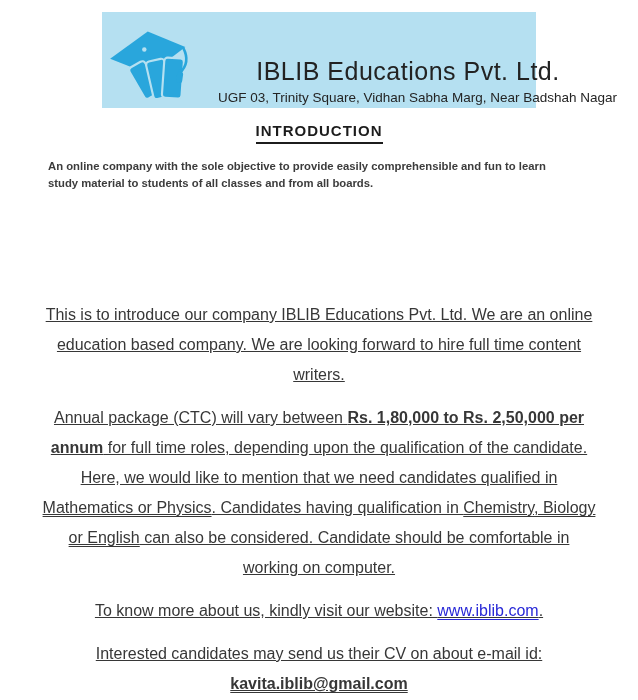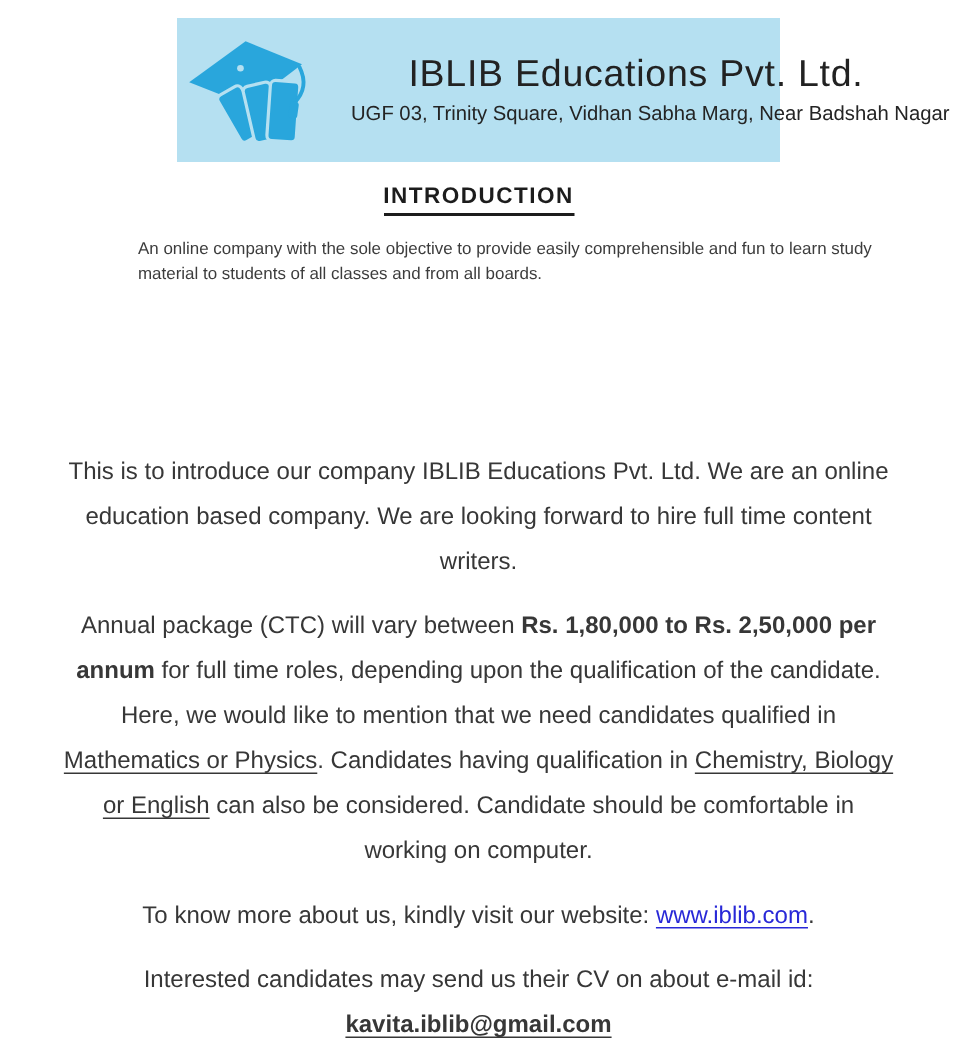--- a/index.html
+++ b/index.html
@@ -21,9 +21,9 @@
   
   .banner {
     margin: 12px auto 0;
-    width: 402px; height: 96px;
+    width: 434px; height: 96px;
     background: var(--banner-bg);
-    display: flex; align-items: center;
+    display: flex; align-items: flex-end;
   }
   .logo {
     width: 94px; height: 88px;

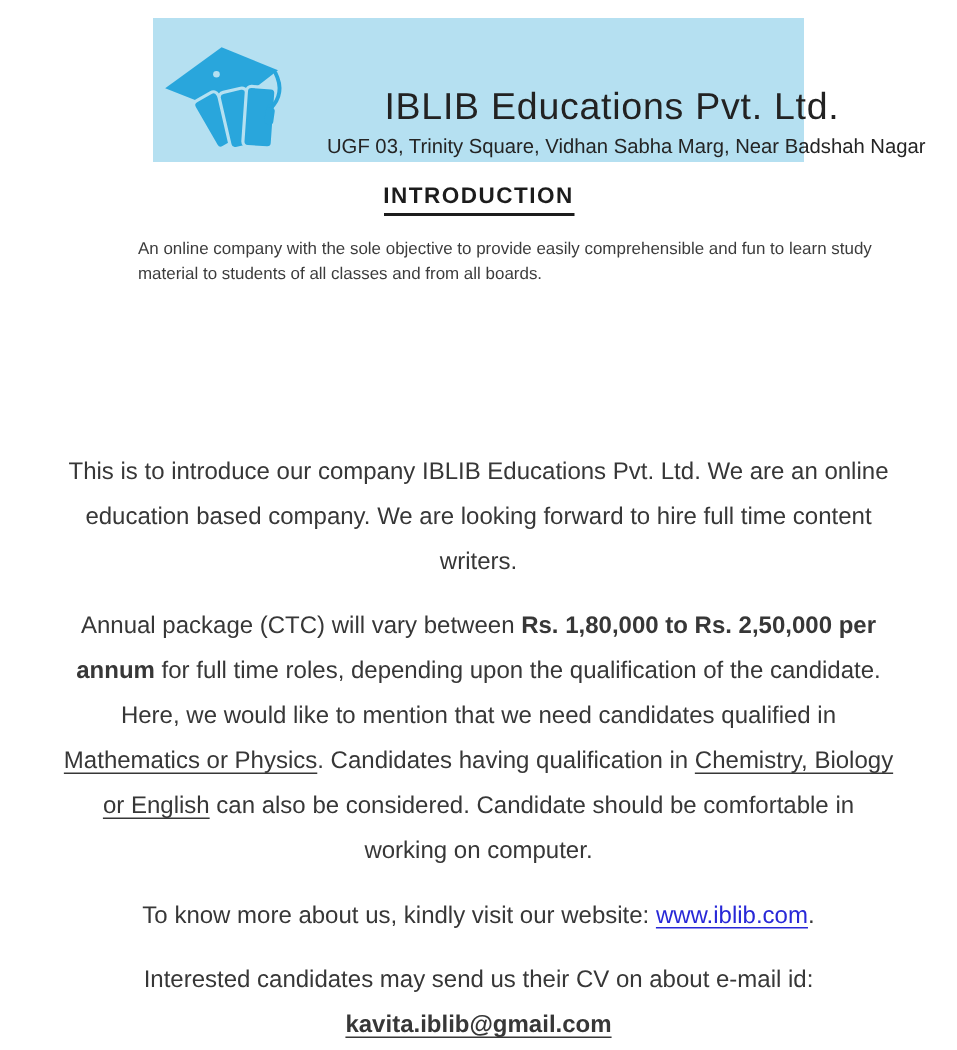--- a/index.html
+++ b/index.html
@@ -54,10 +54,11 @@
     display: inline-block;
   }
   .tagline {
-    margin: 14px 55px 0 92px;
+    margin: 14px 55px 0 48px;
     max-width: 512px;
     font-size: 11.3px; line-height: 17px;
     color: #3c3c3c;
+    font-weight: bold;
   }
 
   

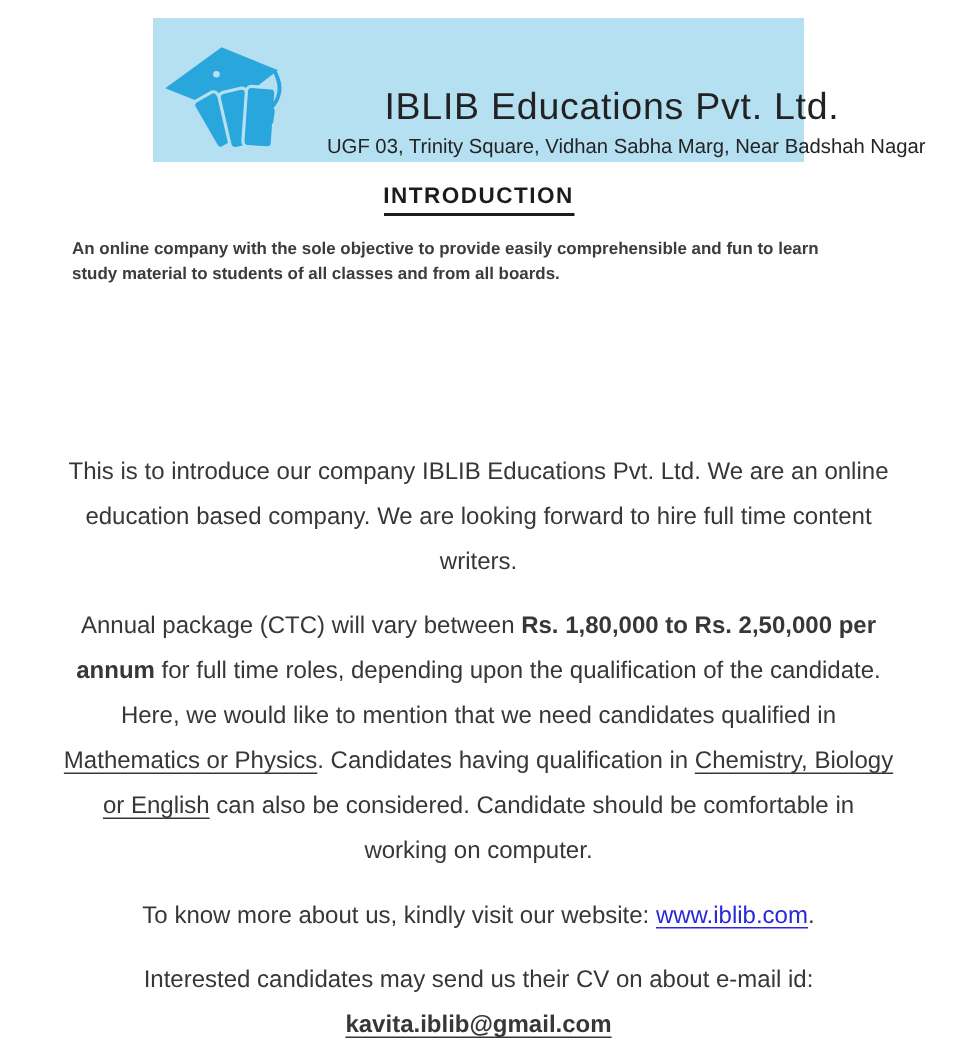--- a/index.html
+++ b/index.html
@@ -69,6 +69,7 @@
     text-align: center;
     font-size: 16px; line-height: 30px;
     color: var(--text);
+    text-decoration: underline;
   }
   .run-bold { font-weight: bold; }
   .run-underline { text-decoration: underline; text-underline-offset: 3px; }

